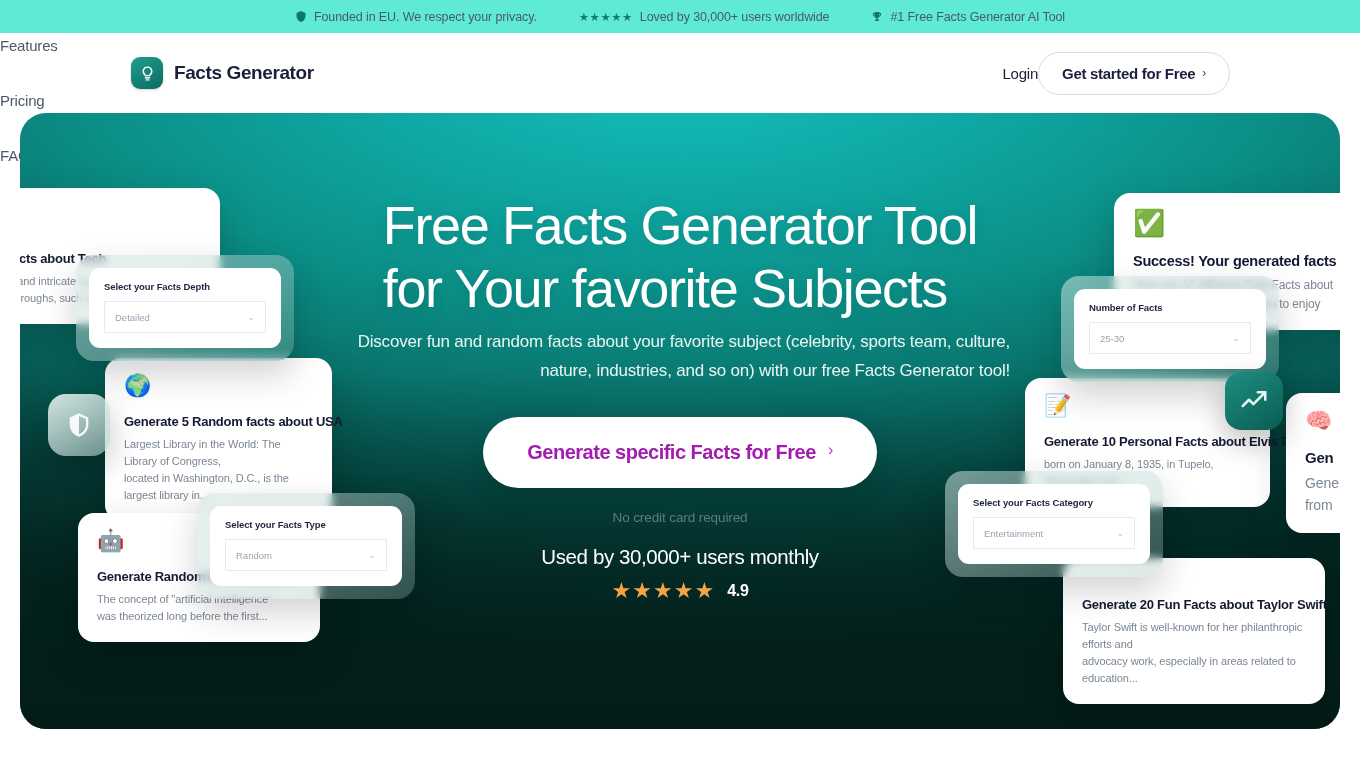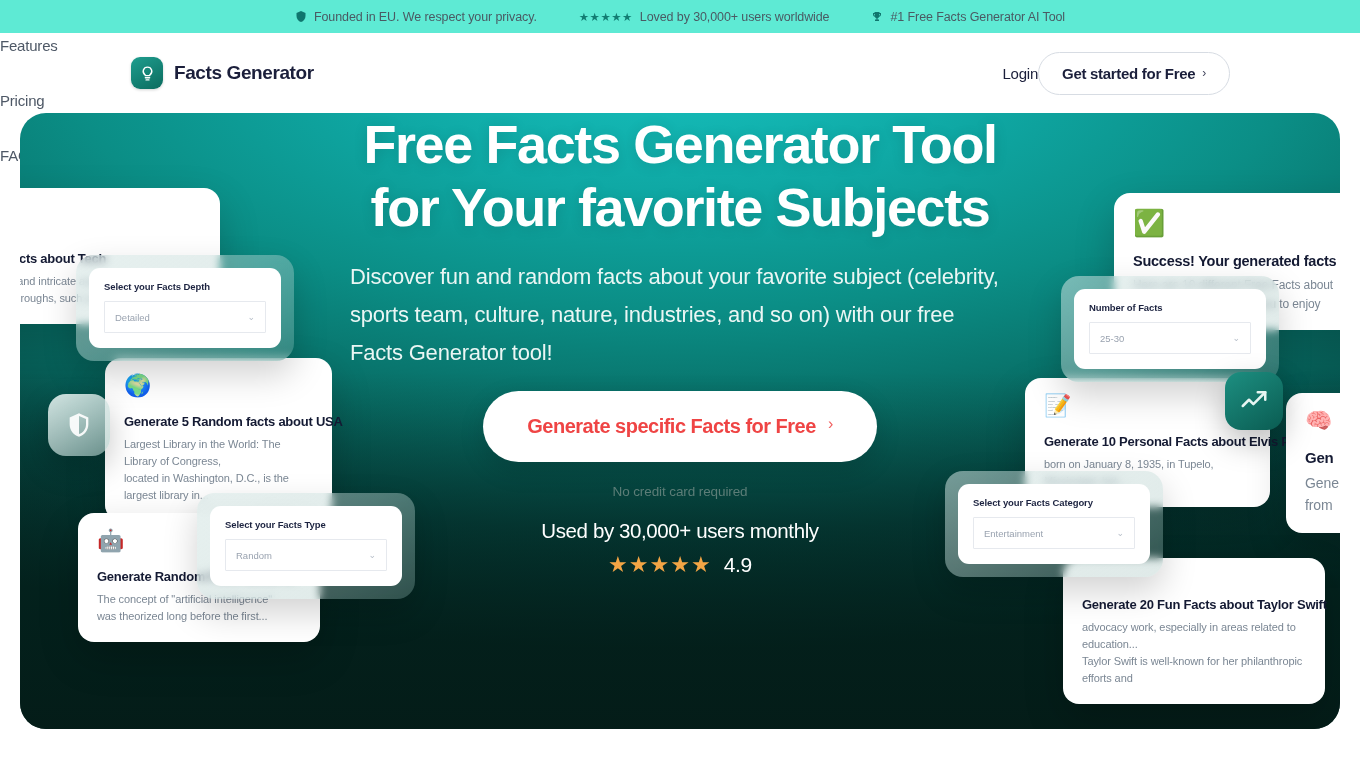--- a/index.html
+++ b/index.html
@@ -100,8 +100,9 @@
   }
   .hero-center > * { pointer-events: auto; }
   .hero-title {
-    font-size: 54px; line-height: 1.16; font-weight: 700;
-    color: #ffffff; text-align: center; letter-spacing: -1.4px;
+    margin-top: 81px;
+    font-size: 54px; line-height: 1.16; font-weight: 400;
+    color: #ffffff; text-align: left; letter-spacing: -1.4px;
     text-shadow: 0 2px 14px rgba(0,0,0,.13);
     max-width: 740px;
   }

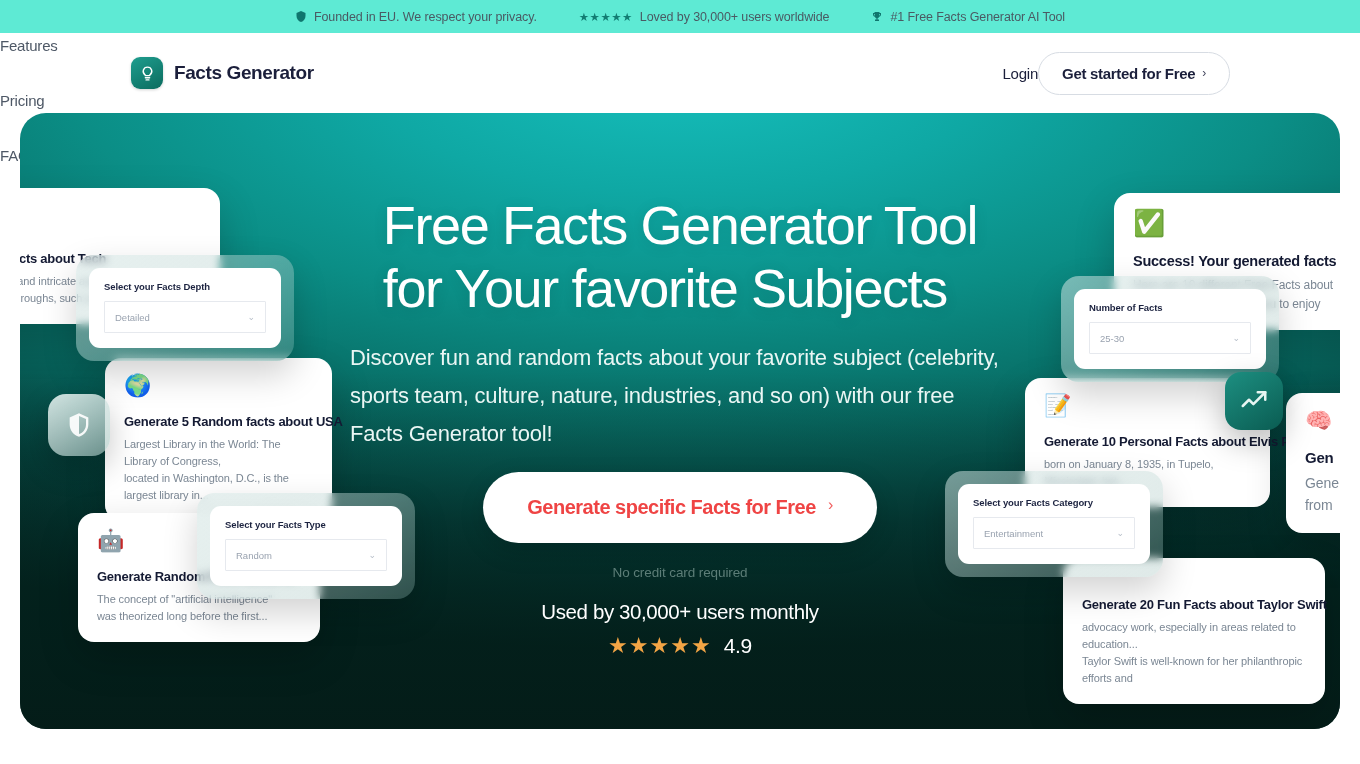--- a/index.html
+++ b/index.html
@@ -107,9 +107,9 @@
     max-width: 740px;
   }
   .hero-sub {
-    margin-top: 20px;
-    font-size: 22px; line-height: 1.72; font-weight: 400;
-    color: #eaf6f4; text-align: left; letter-spacing: -0.2px;
+    margin-top: 8px;
+    font-size: 17px; line-height: 1.72; font-weight: 400;
+    color: #eaf6f4; text-align: right; letter-spacing: -0.2px;
     max-width: 660px;
   }
   .hero-cta {

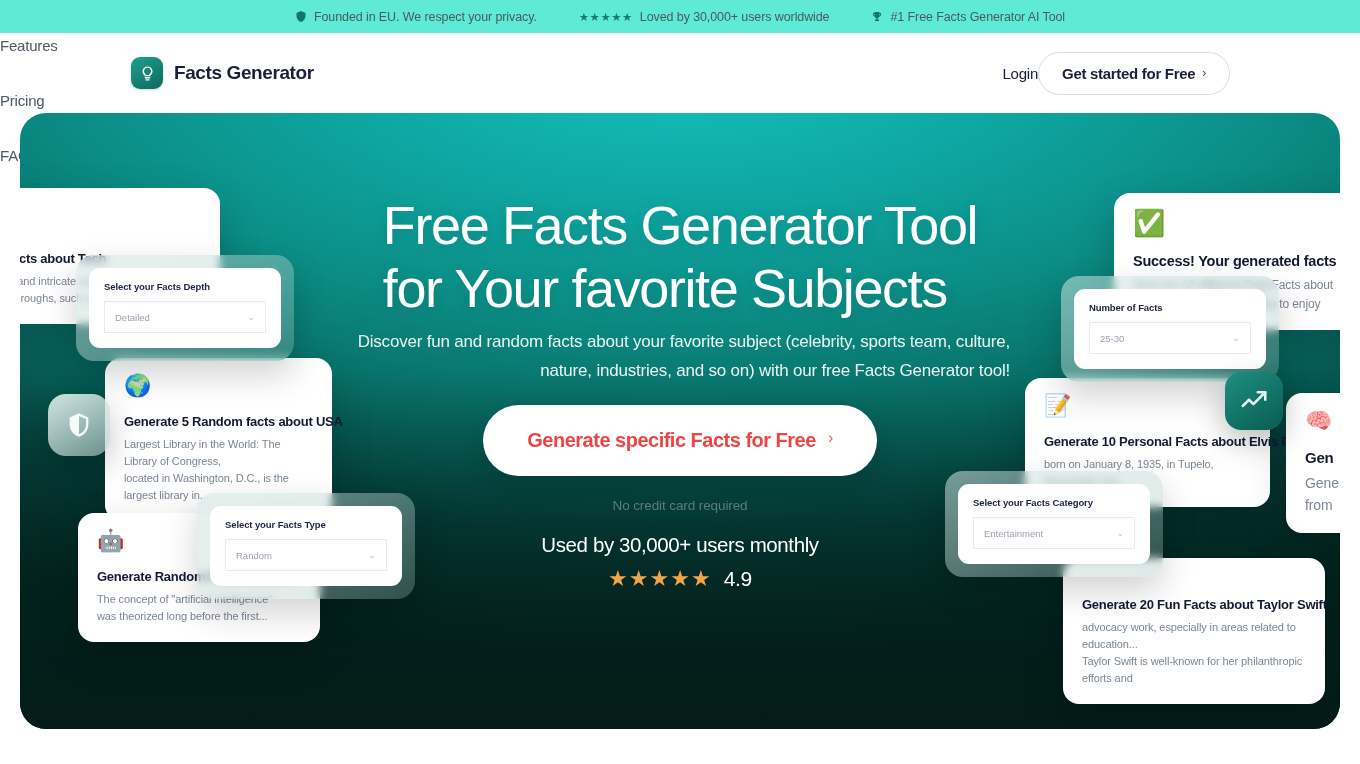--- a/index.html
+++ b/index.html
@@ -113,8 +113,8 @@
     max-width: 660px;
   }
   .hero-cta {
-    margin-top: 19px;
-    background: #ffffff; color: #ef4444;
+    margin-top: 31px;
+    background: #ffffff; color: #a21caf;
     border: none; border-radius: 999px;
     padding: 24px 44px;
     font-size: 20px; font-weight: 700; letter-spacing: -0.5px;

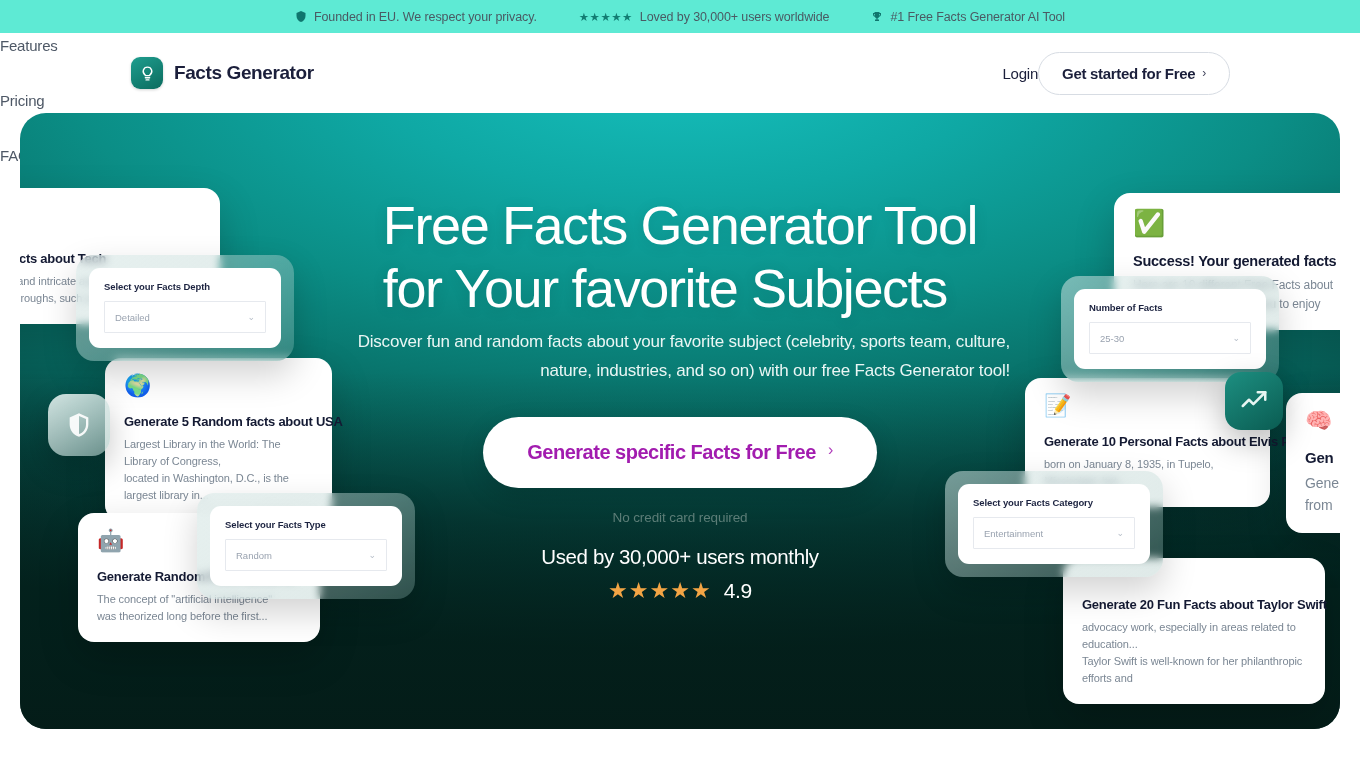--- a/index.html
+++ b/index.html
@@ -138,7 +138,7 @@
   }
   .rating-stars { color: #f5a councils; }
   .rating-stars { color: #f3a545; font-size: 22px; letter-spacing: 1px; }
-  .rating-value { color: #ffffff; font-size: 21px; font-weight: 400; letter-spacing: -0.3px; }
+  .rating-value { color: #ffffff; font-size: 16px; font-weight: 700; letter-spacing: -0.3px; }
 
   
   .fc {

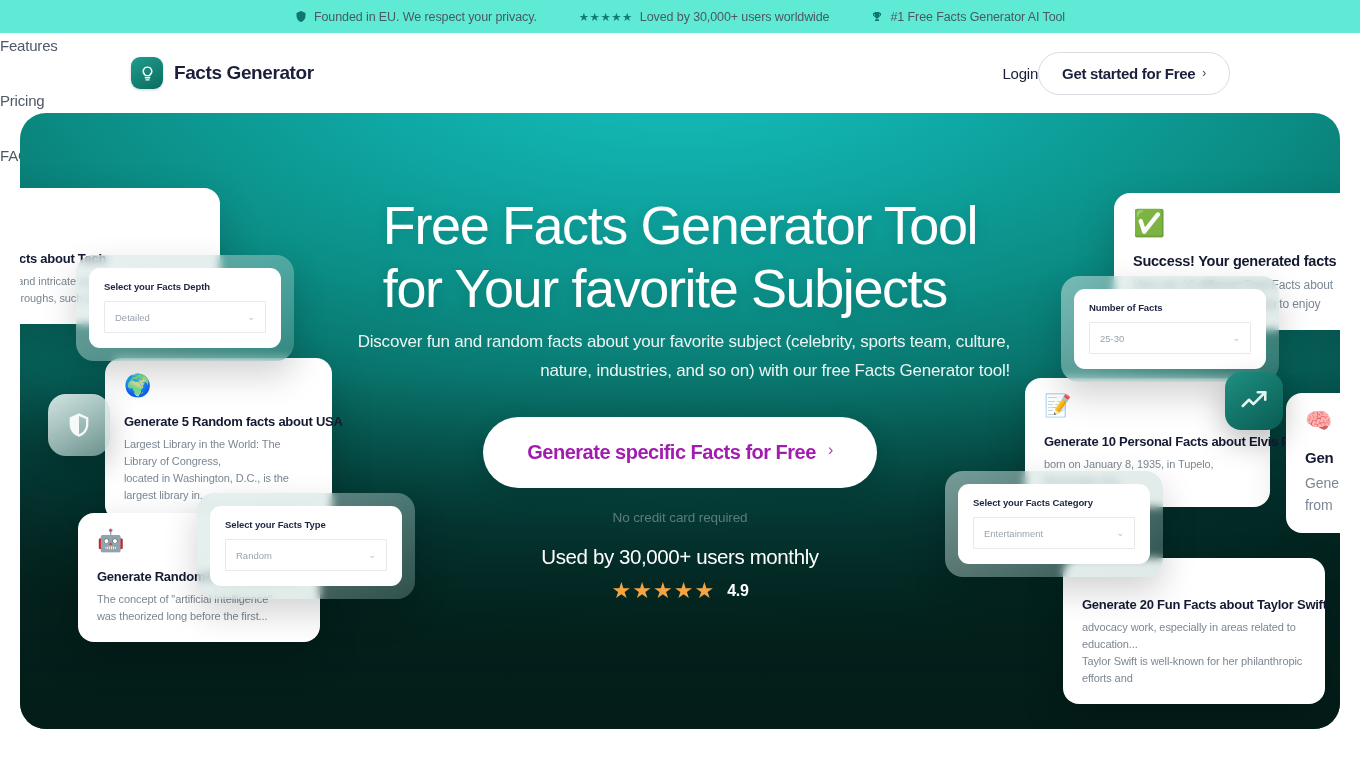--- a/index.html
+++ b/index.html
@@ -313,8 +313,8 @@
   <div class="fc" style="left:1043px; top:445px; width:262px; padding-top:22px;">
     <div class="fc-title">Generate 20 Fun Facts about Taylor Swift</div>
     <div class="fc-body">
+      <div>Taylor Swift is well-known for her philanthropic efforts and</div>
       <div>advocacy work, especially in areas related to education...</div>
-      <div>Taylor Swift is well-known for her philanthropic efforts and</div>
     </div>
   </div>
 

